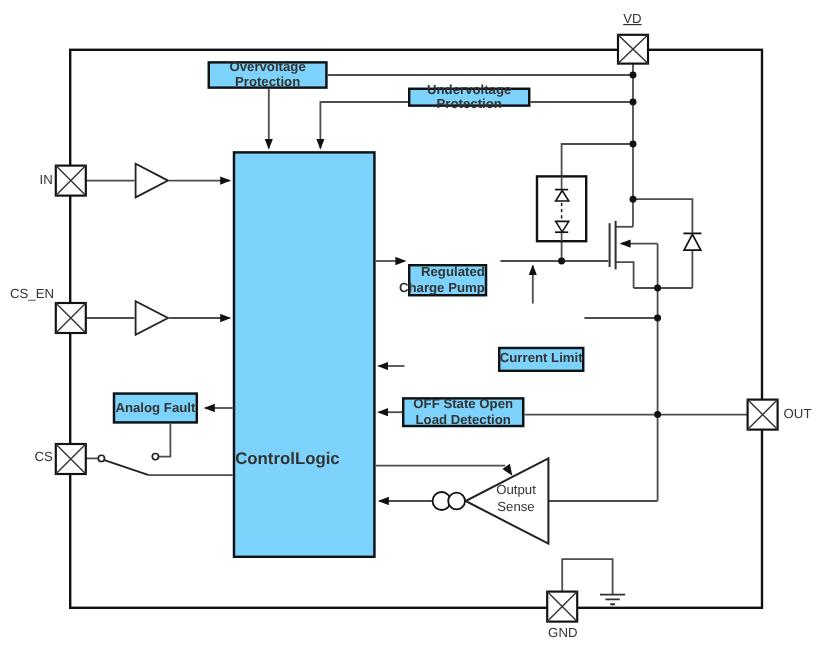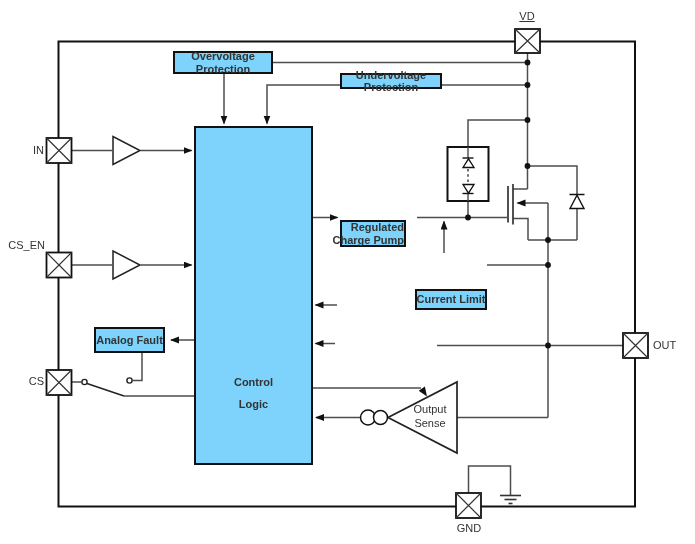--- a/index.html
+++ b/index.html
@@ -197,6 +197,10 @@
   </div>
 
 
+  <div class="blk" style="left:335px;top:331px;width:102px;height:25px;">
+    <span>OFF State Open</span>
+    <span>Load Detection</span>
+  </div>
 
   <div class="blk" style="left:94px;top:327px;width:71px;height:26px;">
     <span>Analog Fault</span>

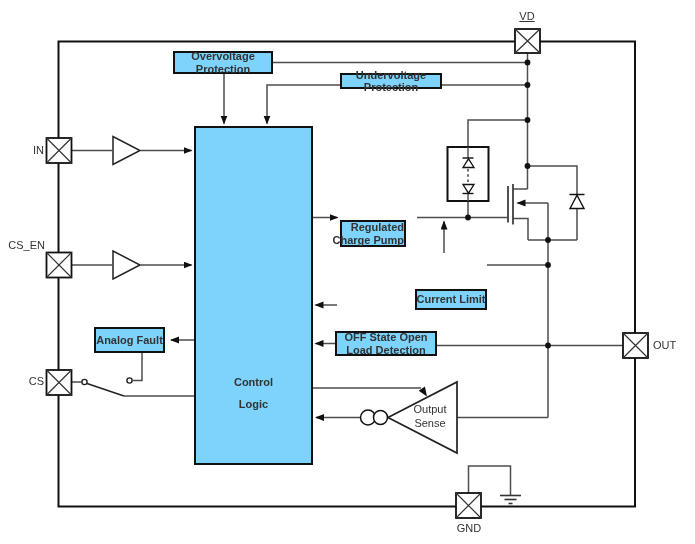--- a/index.html
+++ b/index.html
@@ -28,8 +28,8 @@
   .lbl.right{text-align:right;}
   .ctl-text{
     position:absolute;left:0;top:243px;width:100%;
-    display:flex;flex-direction:column;align-items:center;
-    line-height:22px;font-size:11px;text-align:right;
+    display:flex;flex-direction:row;align-items:center;
+    line-height:22px;font-size:14px;text-align:right;
   }
 </style>
 </head>

